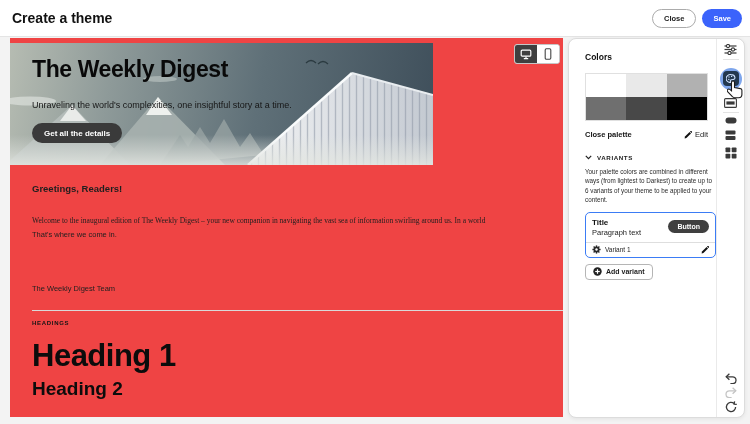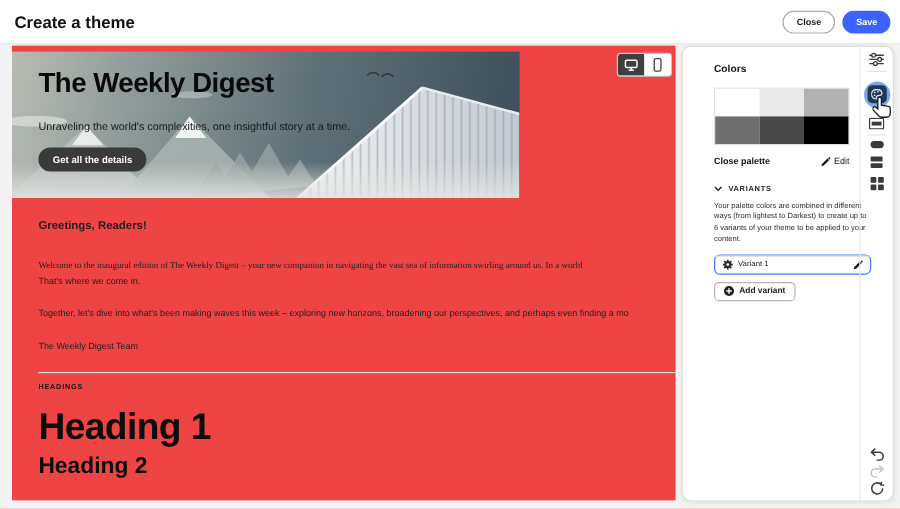--- a/index.html
+++ b/index.html
@@ -41,7 +41,7 @@
   
   .panel { position:absolute; left:568px; top:38px; width:177px; height:380px; background:#fff;
            border:1px solid #dcdcdc; border-radius:8px; box-shadow:0 1px 4px rgba(0,0,0,.07); display:flex; }
-  .panel-content { flex:1; padding:13px 8px 0 26px; min-width:0; }
+  .panel-content { flex:1; padding:13px 8px 0 16px; min-width:0; }
   .panel-title { font-size:8.5px; font-weight:bold; color:#111; margin-bottom:11px; }
   .palette { display:grid; grid-template-columns:1fr 1fr 1fr; grid-template-rows:23px 23px; border:1px solid #e0e0e0; margin-bottom:7px; }
   .palette-row { display:flex; align-items:center; justify-content:space-between; height:13px; }

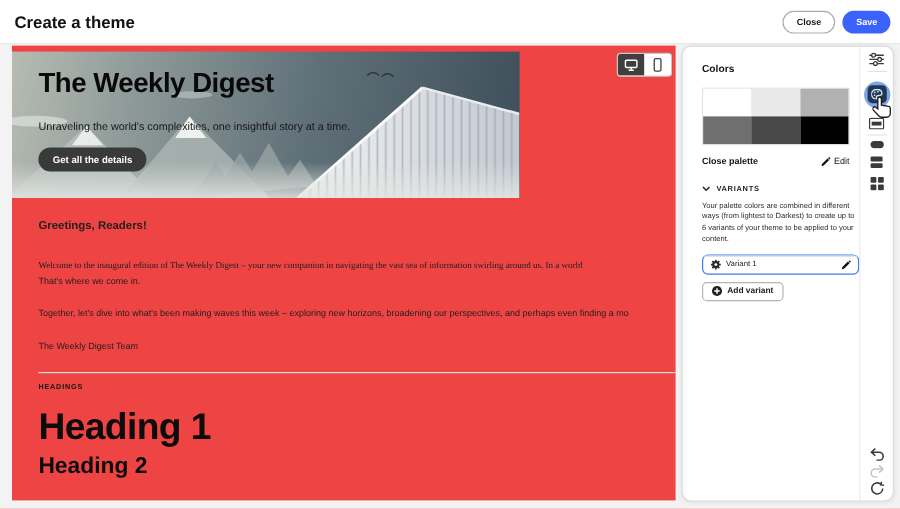--- a/index.html
+++ b/index.html
@@ -183,6 +183,13 @@
       <p class="variants-desc">Your palette colors are combined in different ways (from lightest to Darkest) to create up to 6 variants of your theme to be applied to your content.</p>
 
       <div class="variant-card" style="border-color: rgb(59, 124, 245);">
+        <div class="vc-top">
+          <div>
+            <div class="vc-title">Title</div>
+            <div class="vc-para">Paragraph text</div>
+          </div>
+          <span class="vc-btn">Button</span>
+        </div>
         <div class="vc-row">
           <svg width="9" height="9" viewBox="0 0 9 9">
             <g stroke="#2a2a2a" stroke-width="1.4">

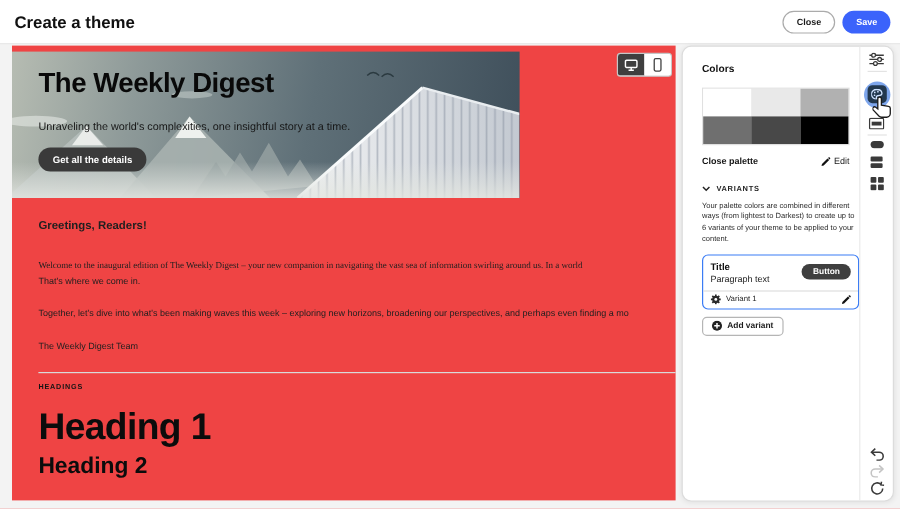--- a/index.html
+++ b/index.html
@@ -141,7 +141,6 @@
     <div class="copy greeting">Greetings, Readers!</div>
     <div class="copy bodyline l1">Welcome to the inaugural edition of The Weekly Digest – your new companion in navigating the vast sea of information swirling around us. In a world</div>
     <div class="copy bodyline l2">That's where we come in.</div>
-    <div class="copy bodyline p2">Together, let's dive into what's been making waves this week – exploring new horizons, broadening our perspectives, and perhaps even finding a mo</div>
     <div class="copy bodyline team">The Weekly Digest Team</div>
     <div class="rule"></div>
     <div class="copy eyebrow">HEADINGS</div>

